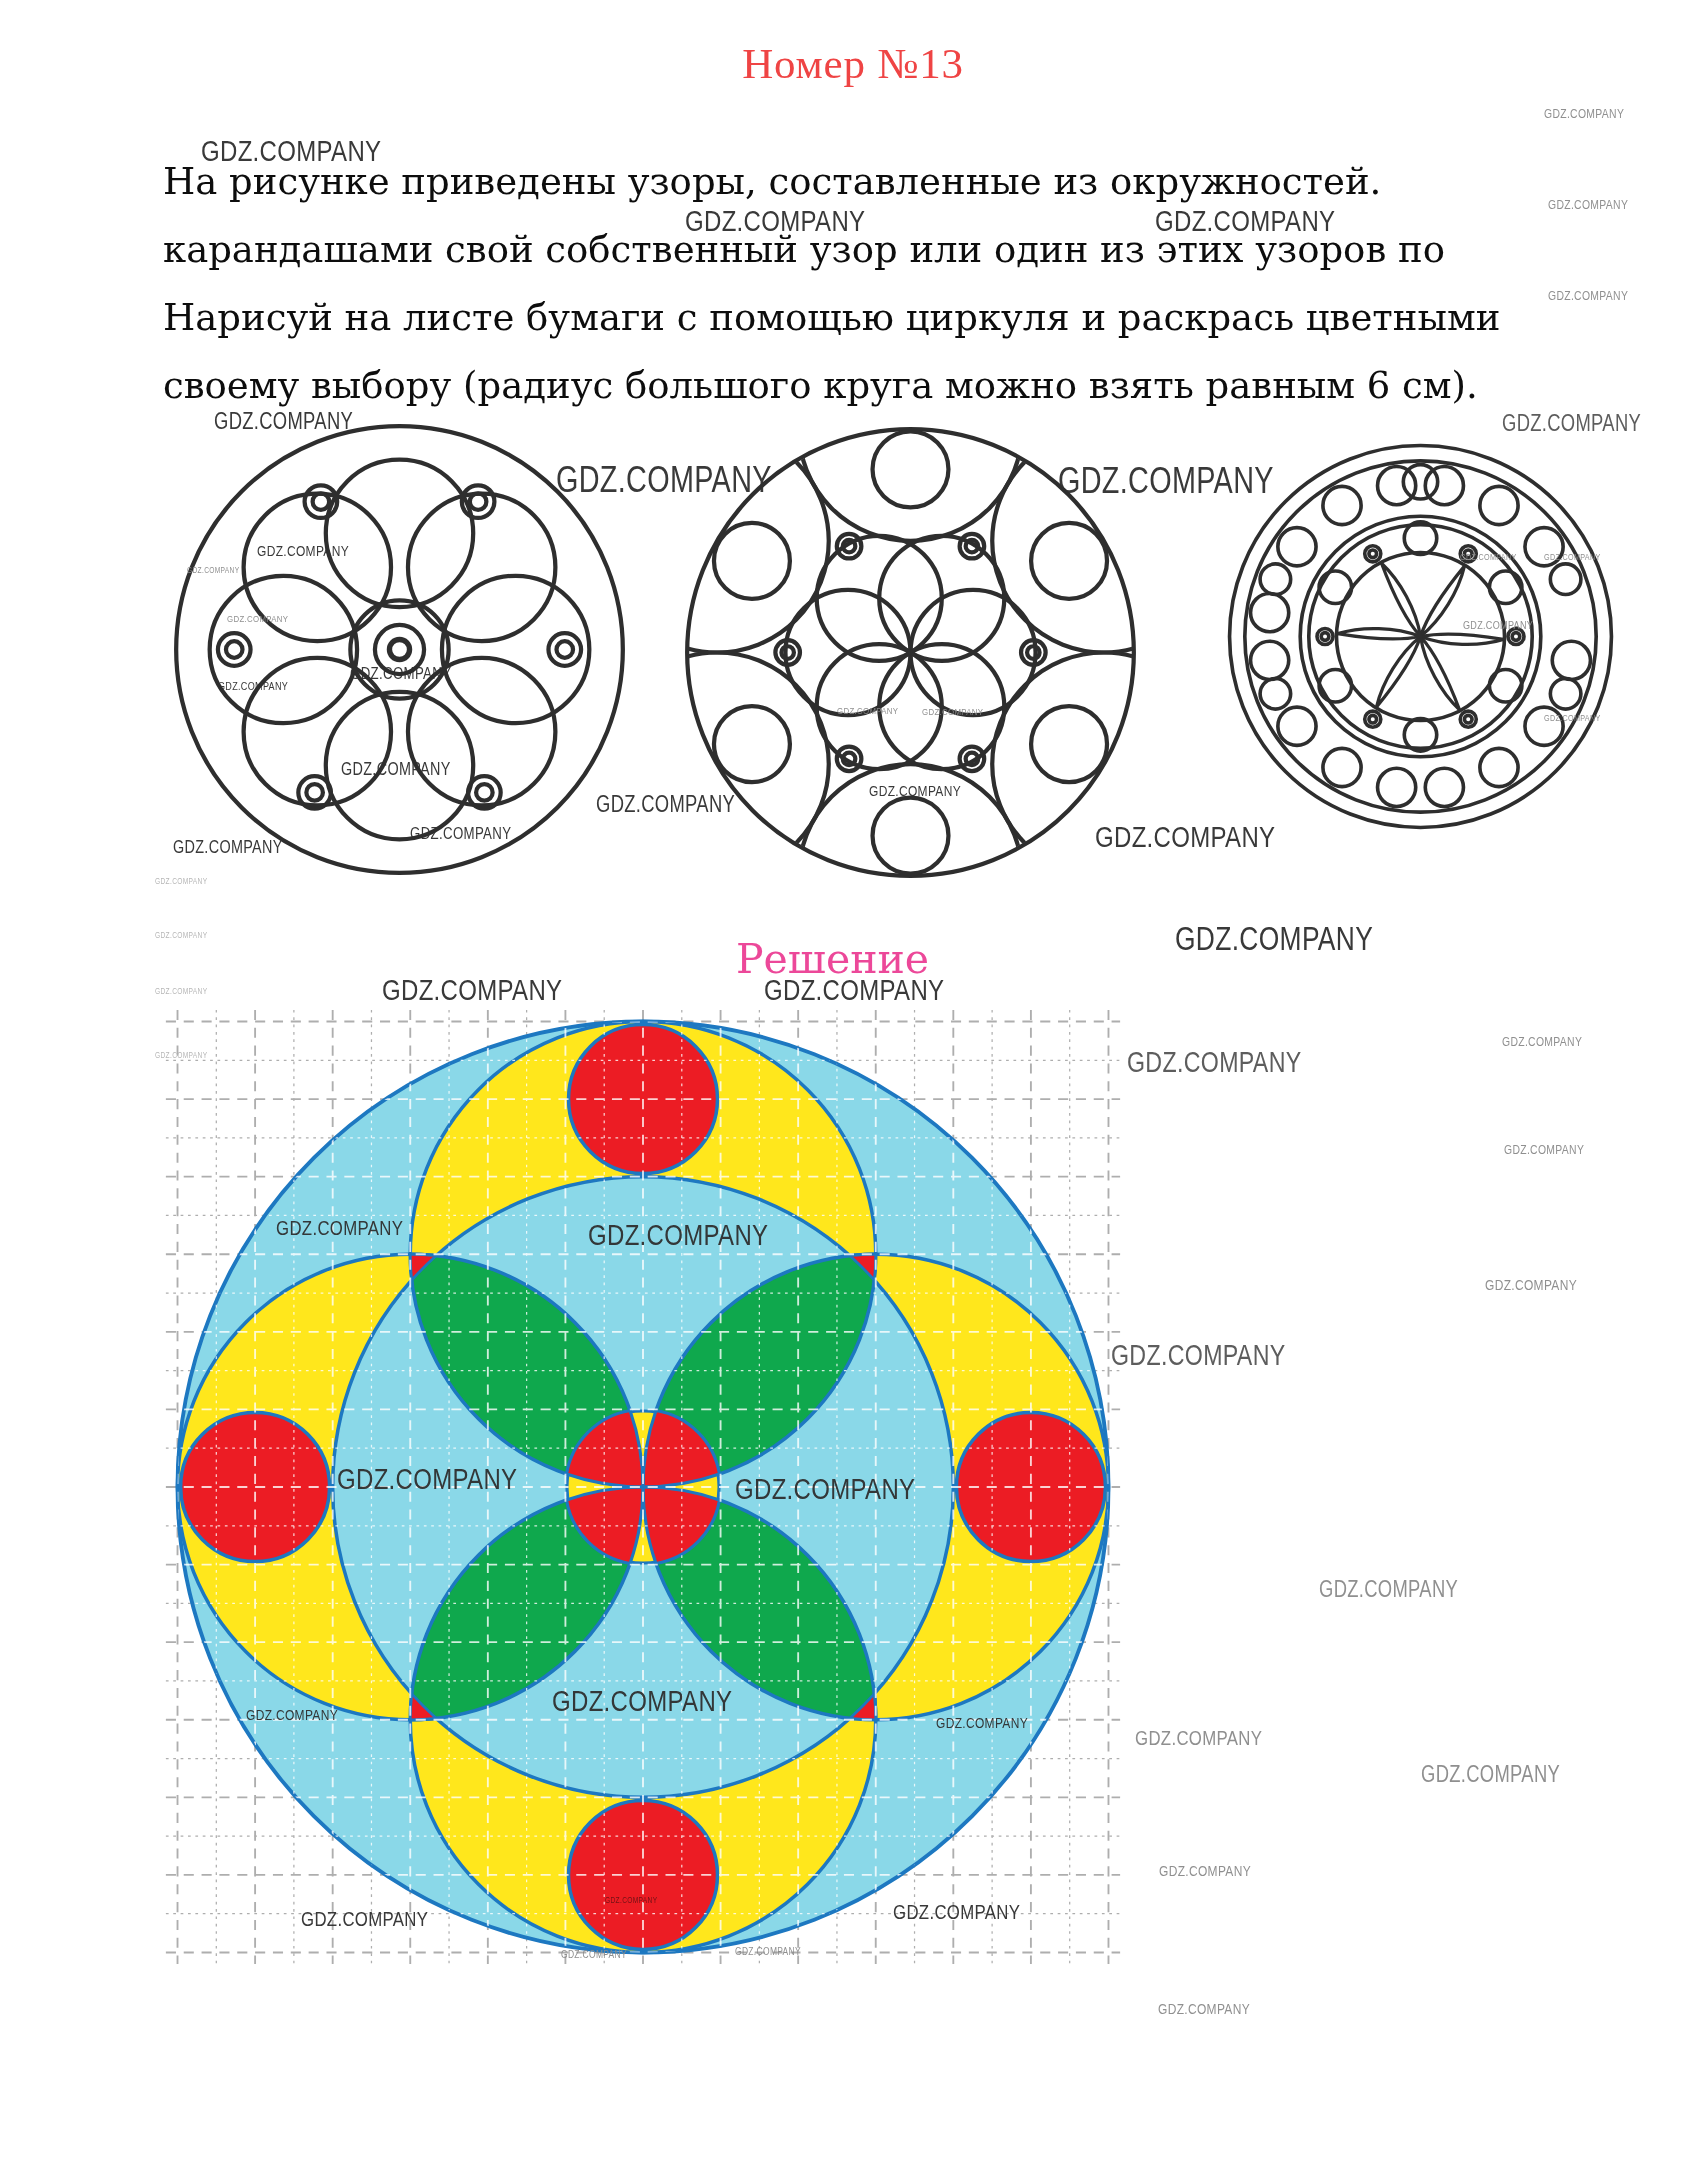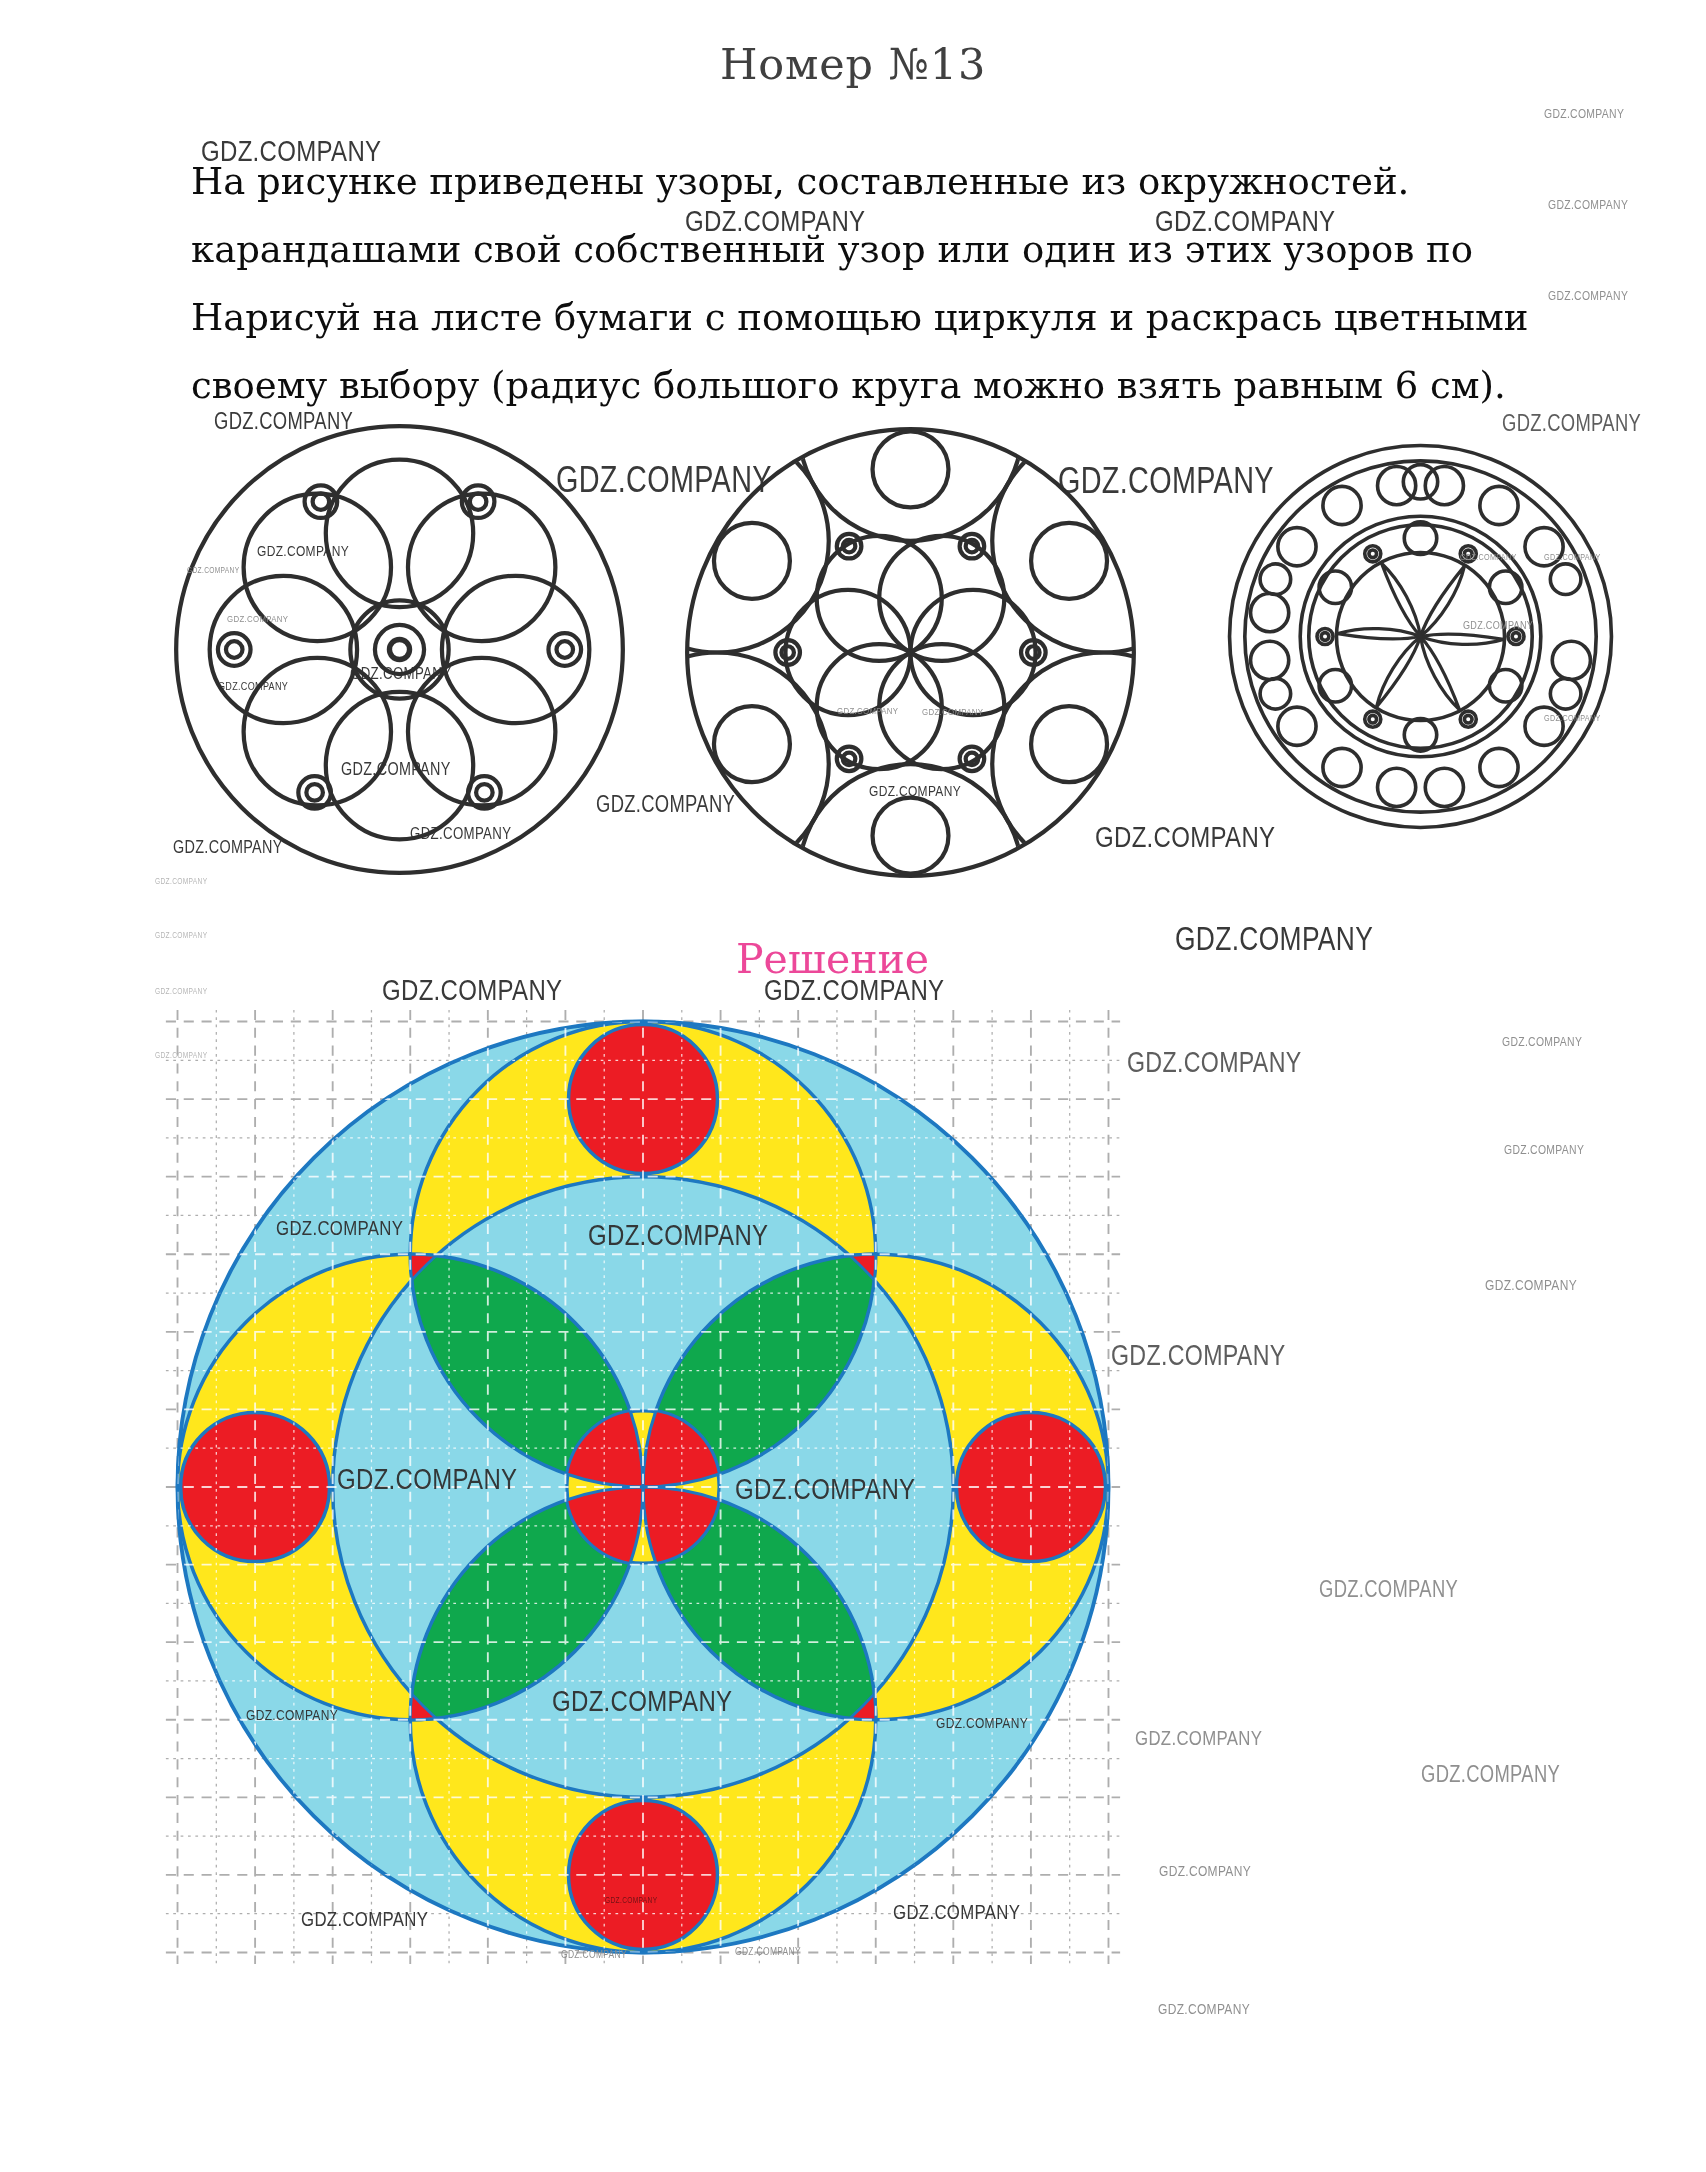--- a/index.html
+++ b/index.html
@@ -11,7 +11,7 @@
   
   .page-title{
     left:0;top:39px;width:1706px;text-align:center;
-    font-size:43px;letter-spacing:0.8px;color:#404040;
+    font-size:43px;letter-spacing:0.8px;color:#ef4444;font-family:Liberation Serif, serif;
   }
   .problem{
     left:163px;top:148px;width:1407px;

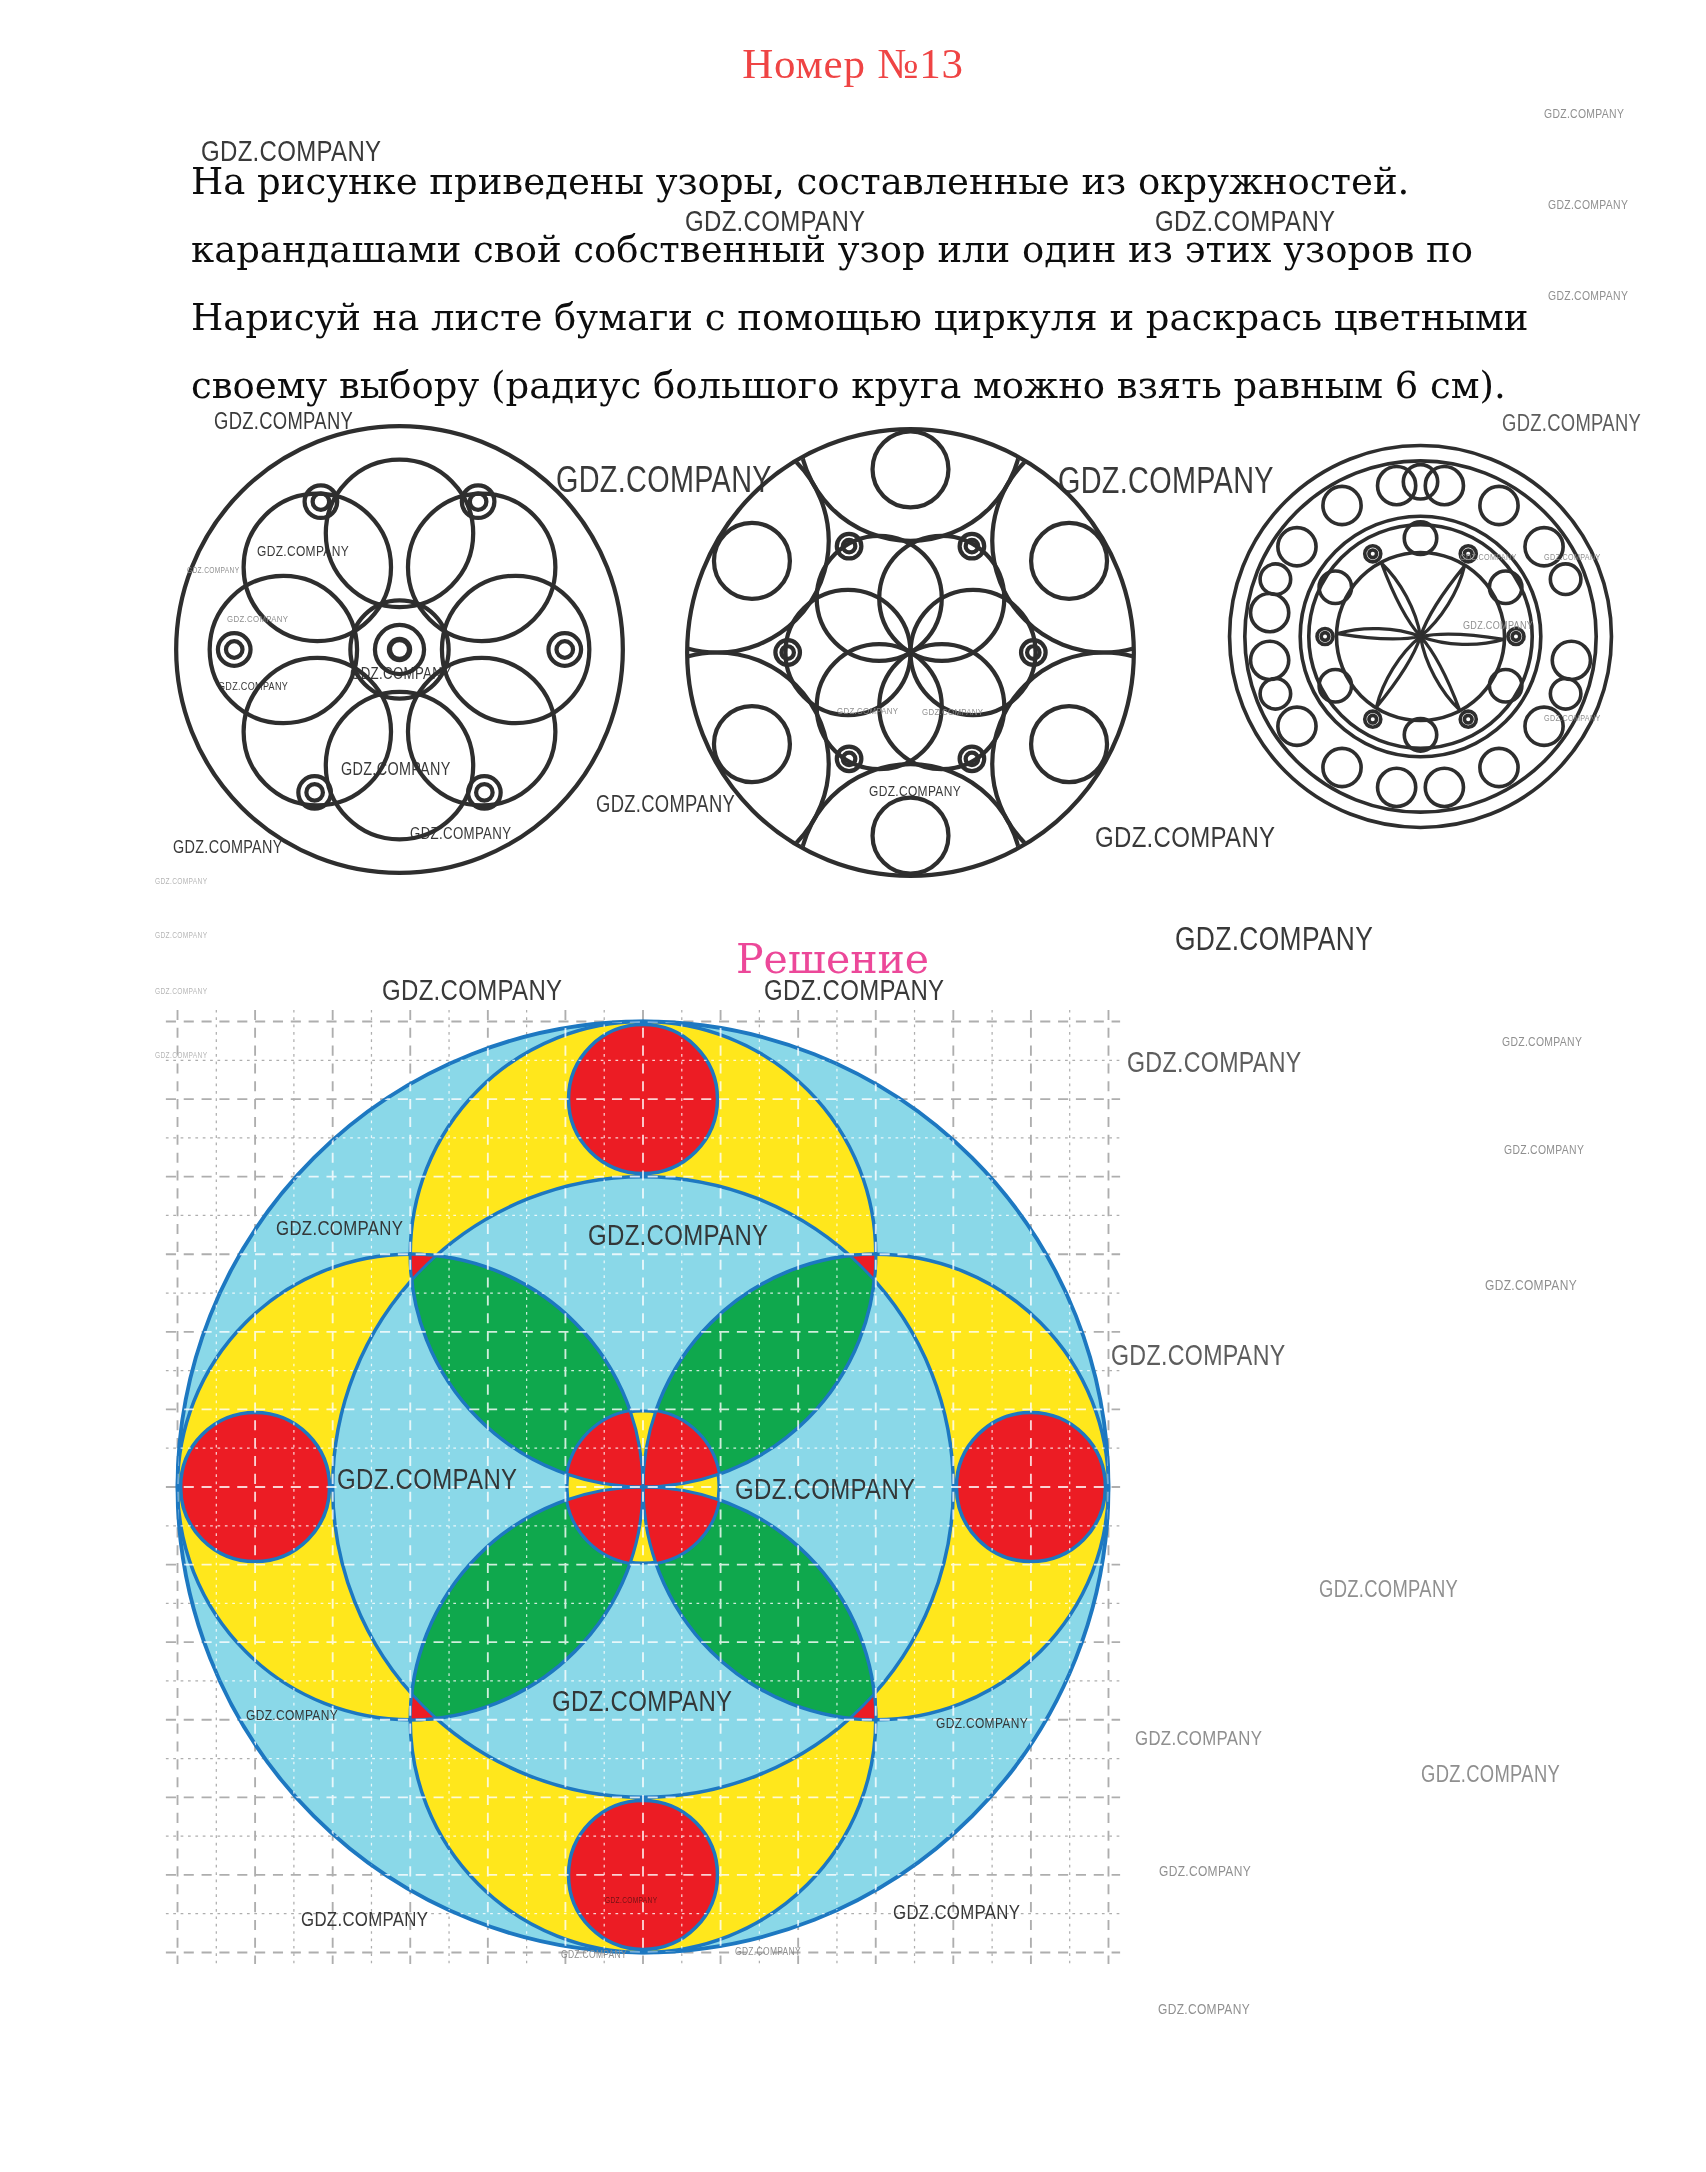--- a/index.html
+++ b/index.html
@@ -15,7 +15,7 @@
   }
   .problem{
     left:163px;top:148px;width:1407px;
-    font-size:37px;line-height:68px;color:#0d0d0d;margin-left:28px;
+    font-size:37px;line-height:68px;color:#0d0d0d;
   }
   .solution-heading{
     left:681px;top:935px;width:303px;text-align:center;

